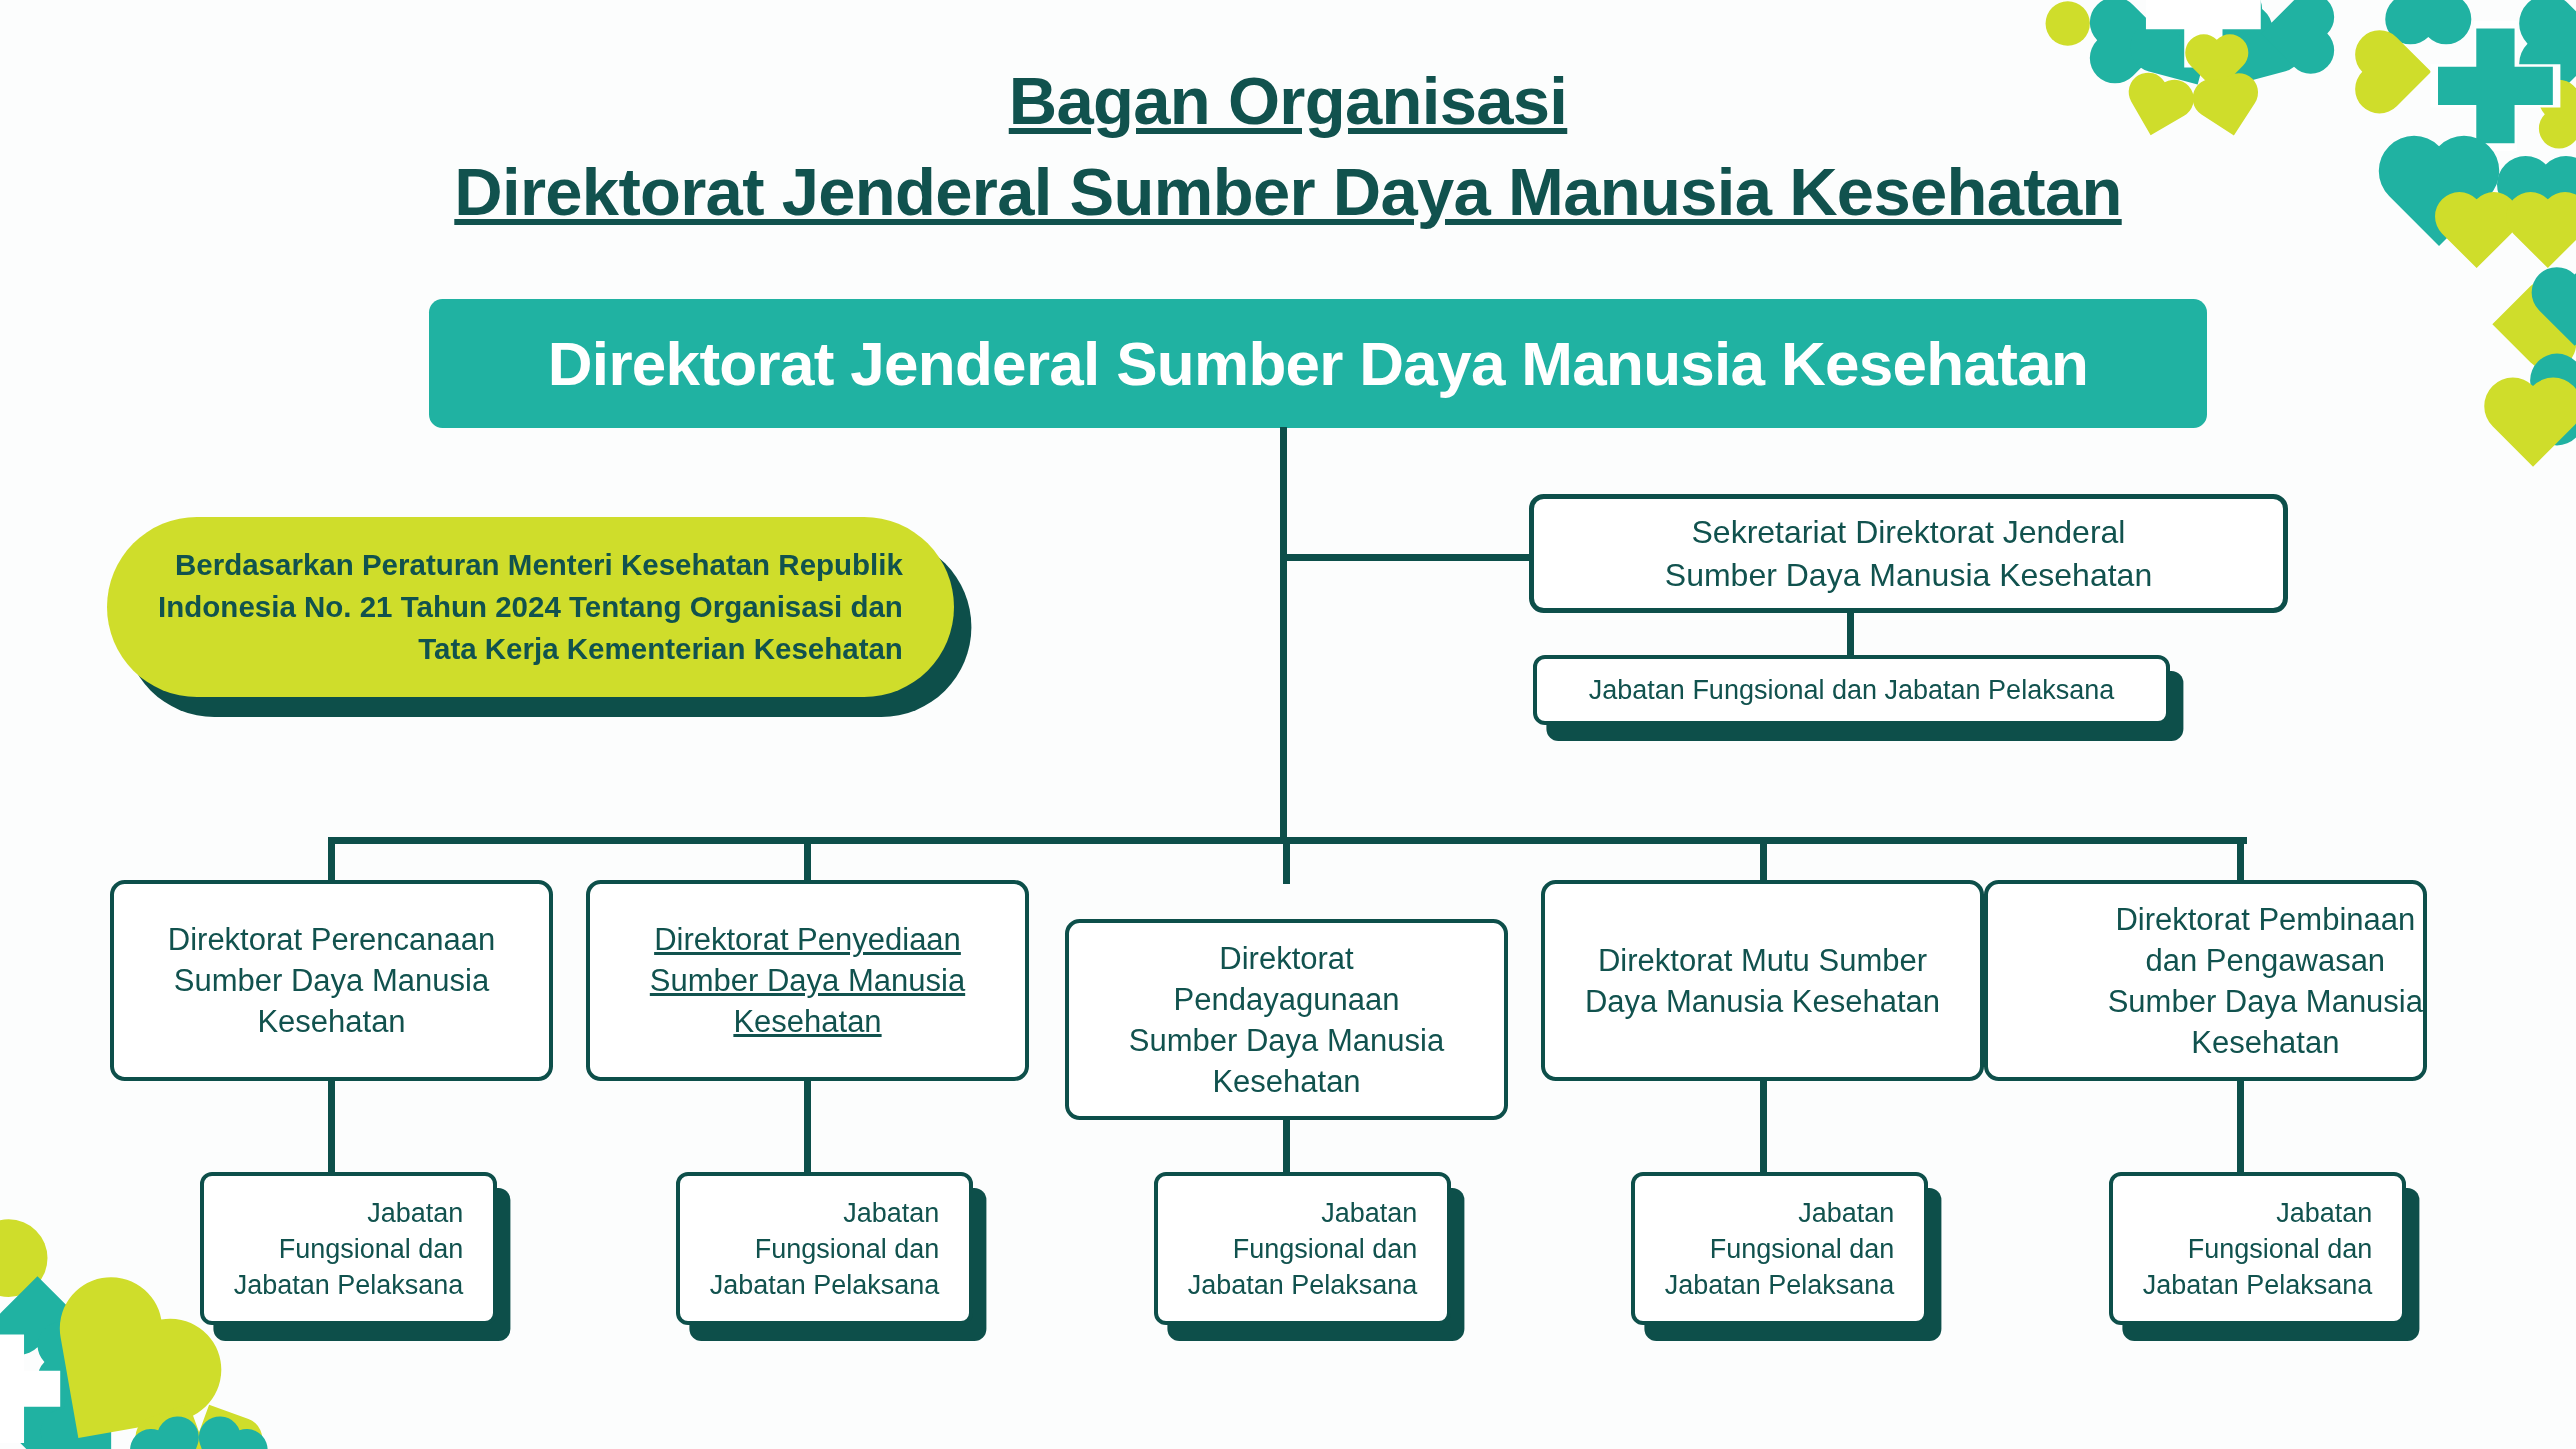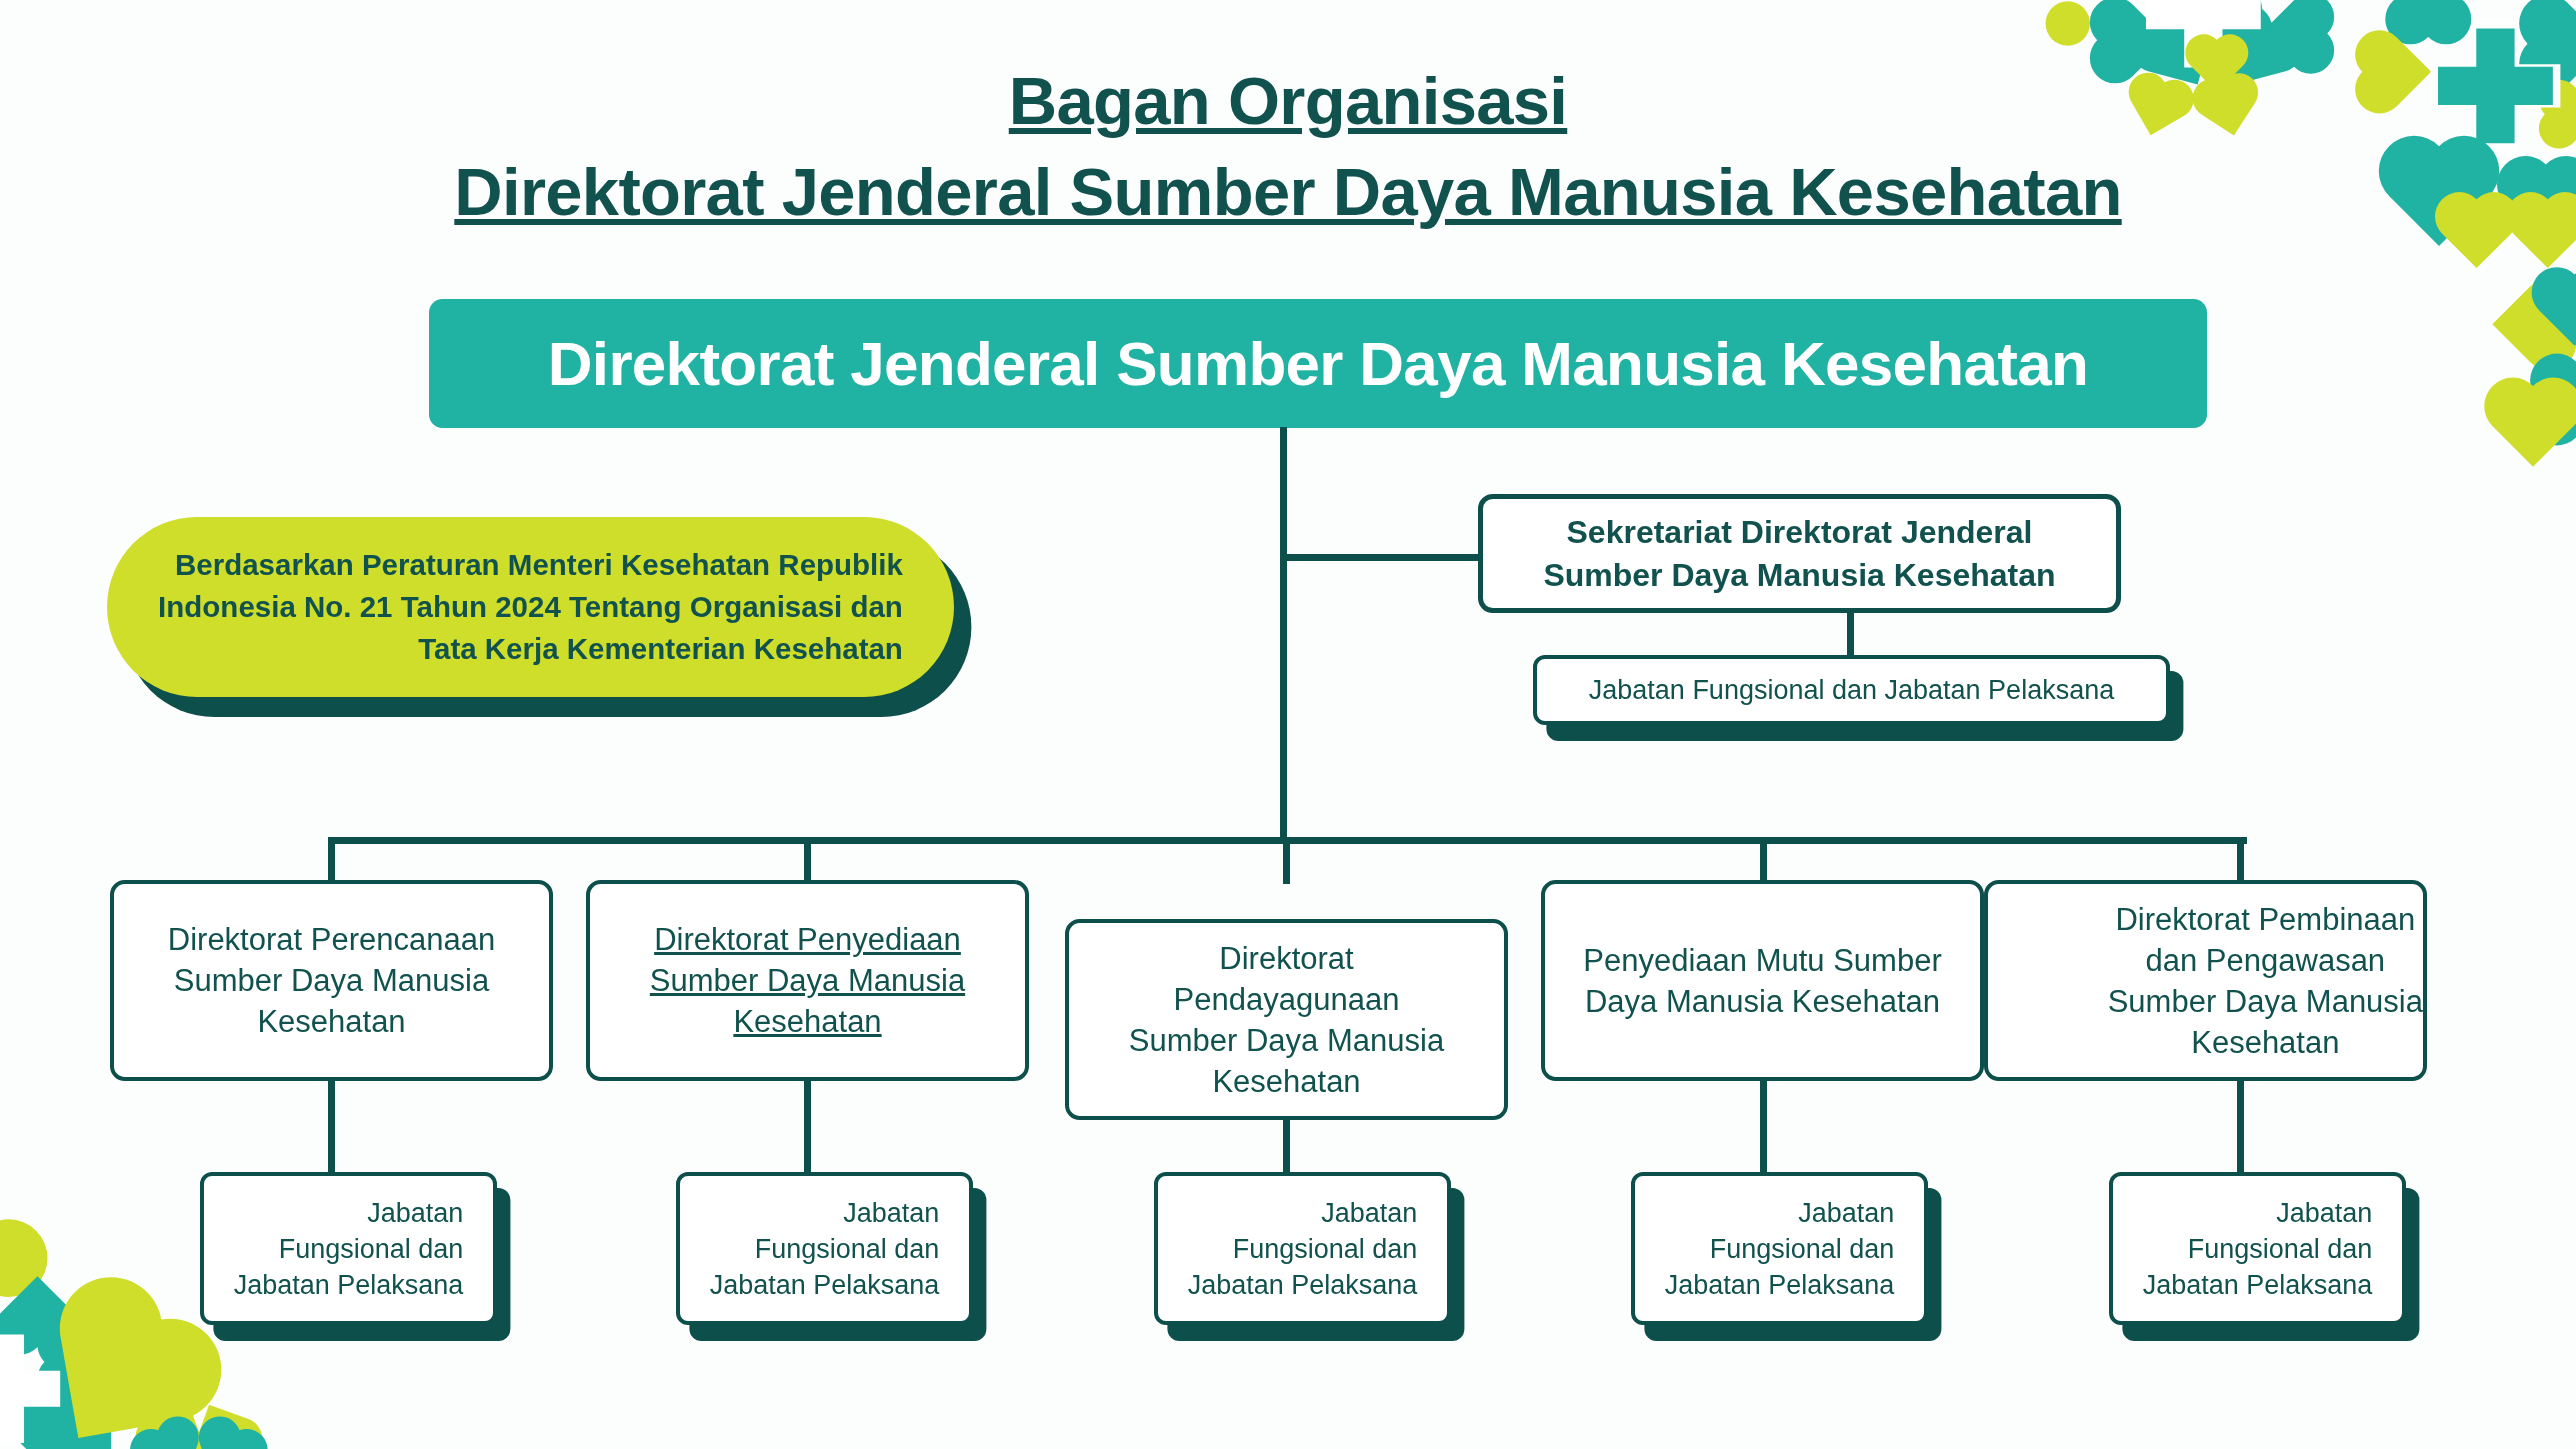--- a/index.html
+++ b/index.html
@@ -52,7 +52,7 @@
   }
   .shadowed{box-shadow:13.4px 16px 0 var(--dark);border-width:4px;border-radius:12px;text-align:right;}
 
-  #sek-box{left:1478px;top:494px;width:643px;height:119px;font-weight:bold;}
+  #sek-box{left:1529px;top:494px;width:759px;height:119px;}
   #sek-box span{font-size:32px;line-height:43px;}
   #sek-child{left:1533px;top:655px;width:637px;height:70px;}
   #sek-child span{font-size:27px;}

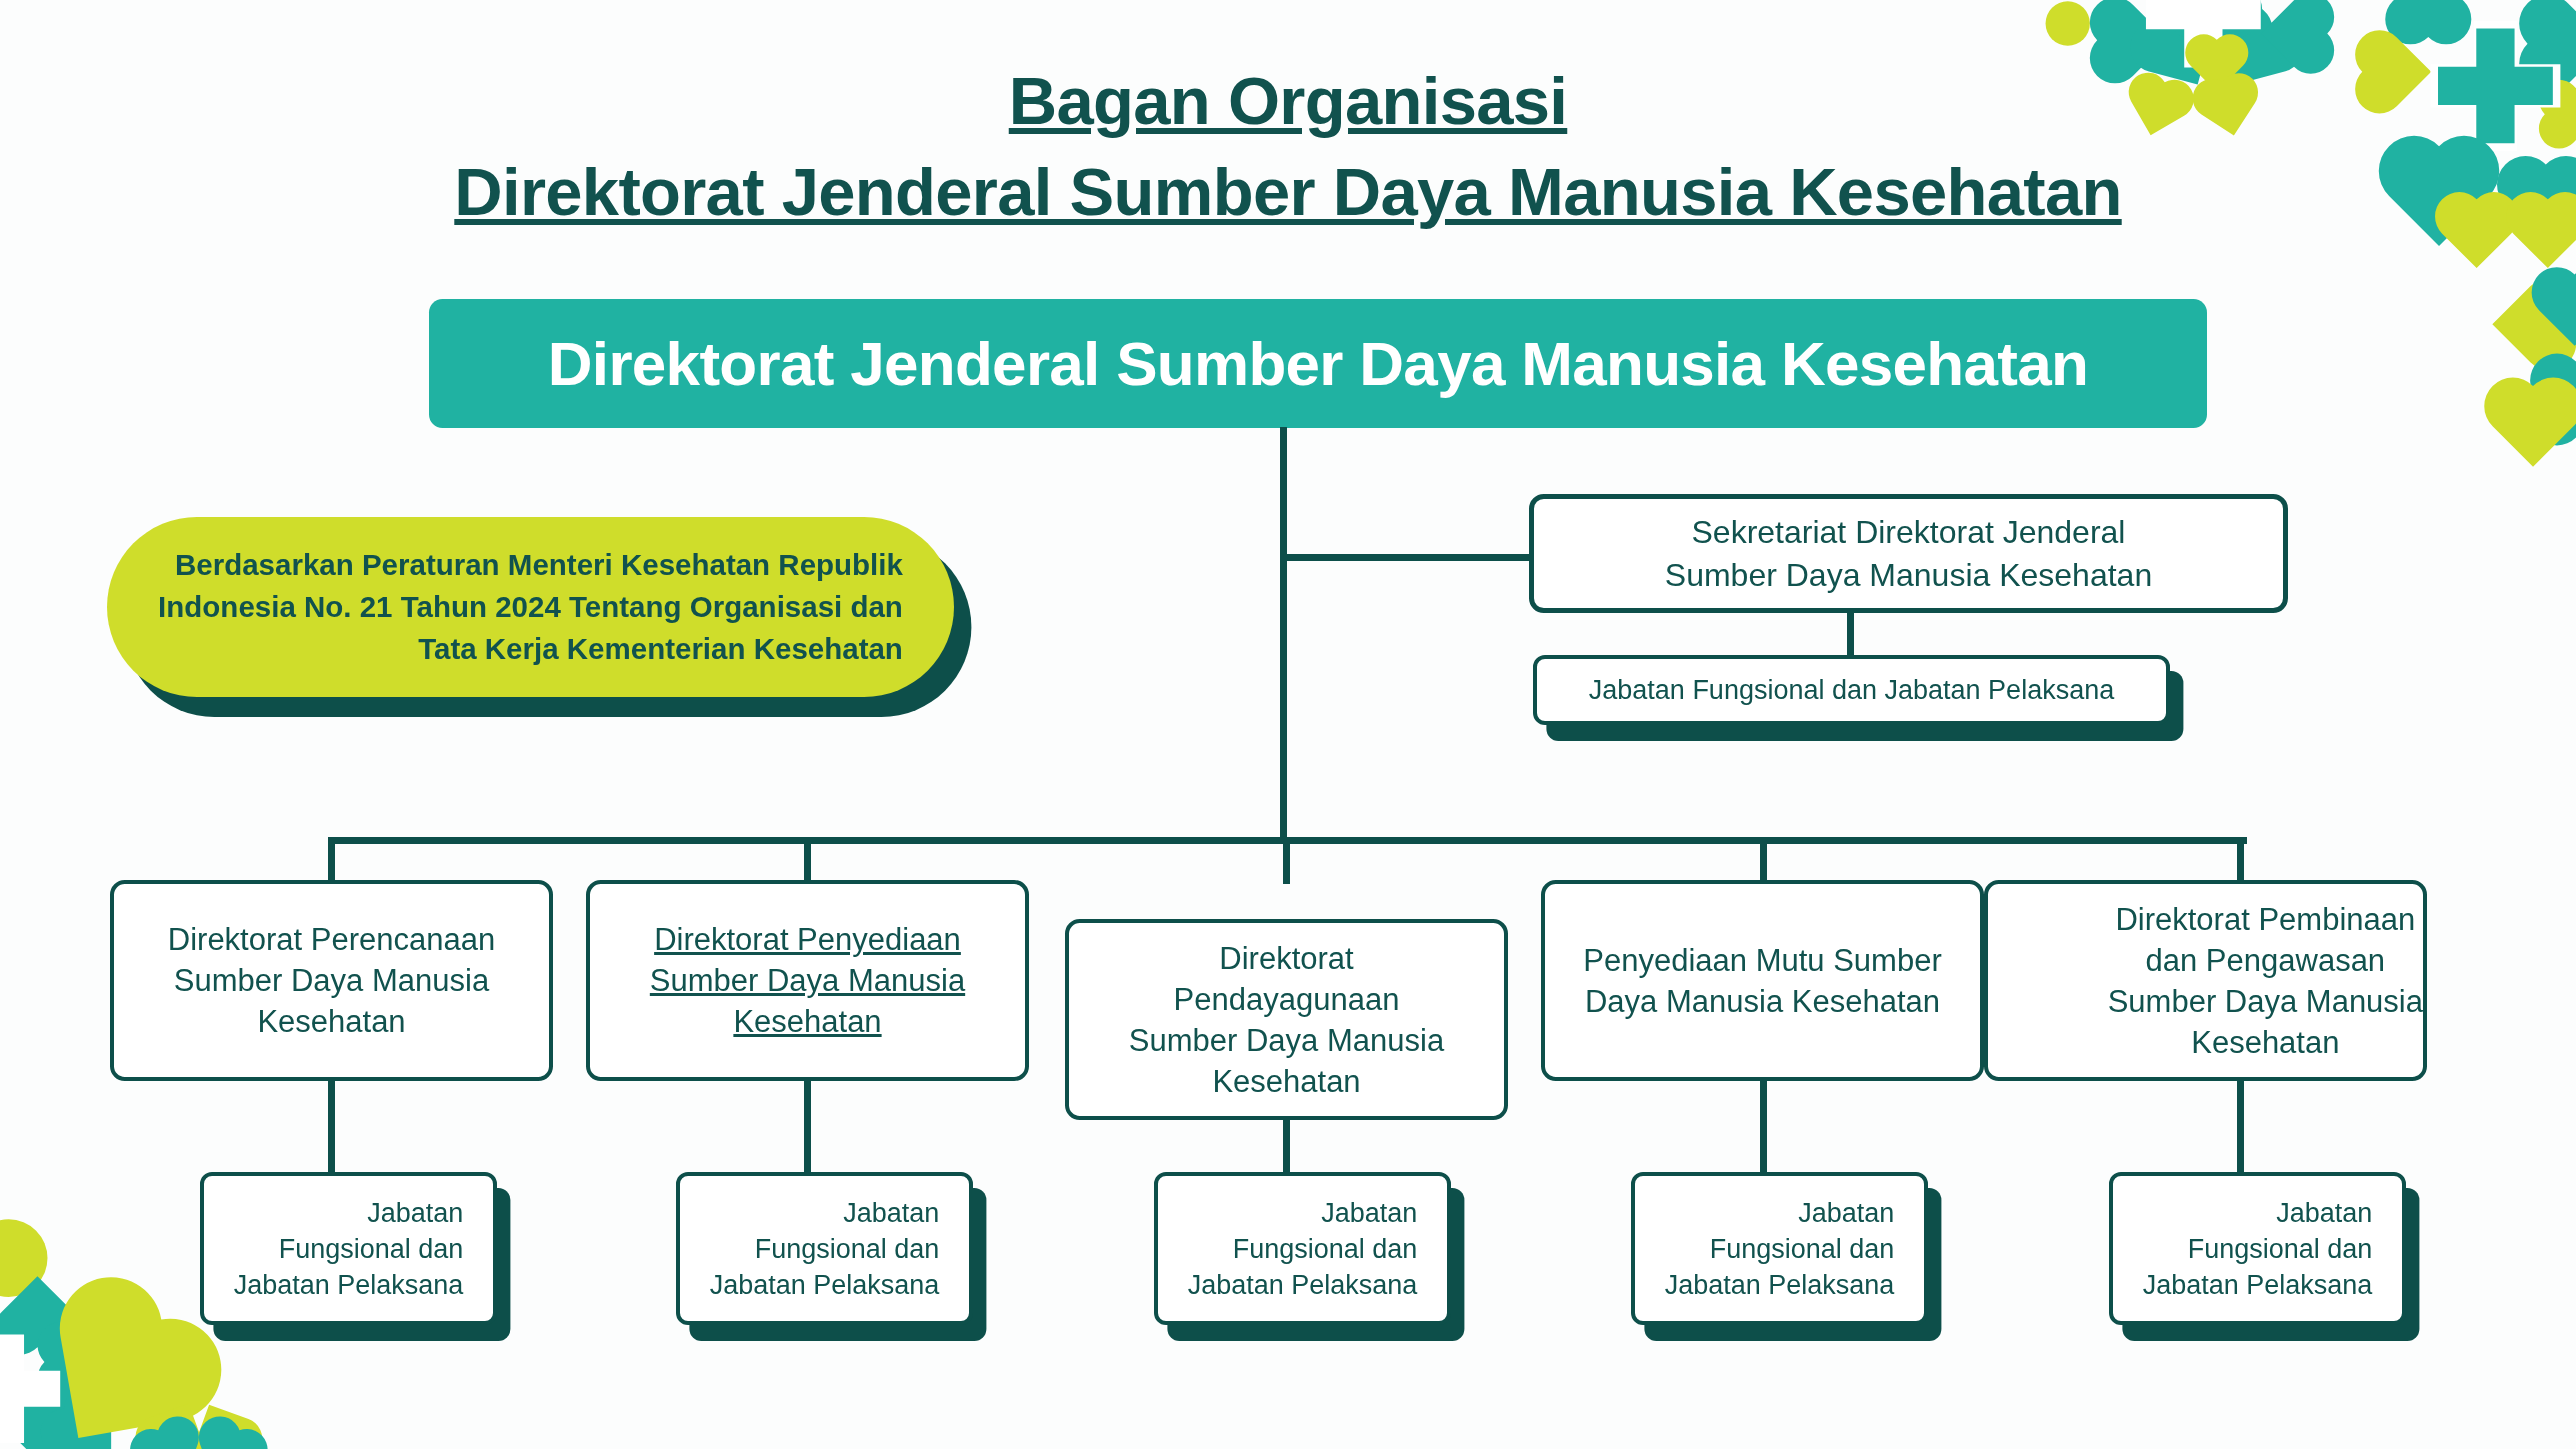--- a/index.html
+++ b/index.html
@@ -141,7 +141,7 @@
 Kesehatan</span>
 </div>
 <div class="obox dir" id="dir3">
-  <span class="pre">Penyediaan Mutu Sumber
+  <span class="pre">Direktorat Mutu Sumber
 Daya Manusia Kesehatan</span>
 </div>
 <div class="obox dir" id="dir4">

